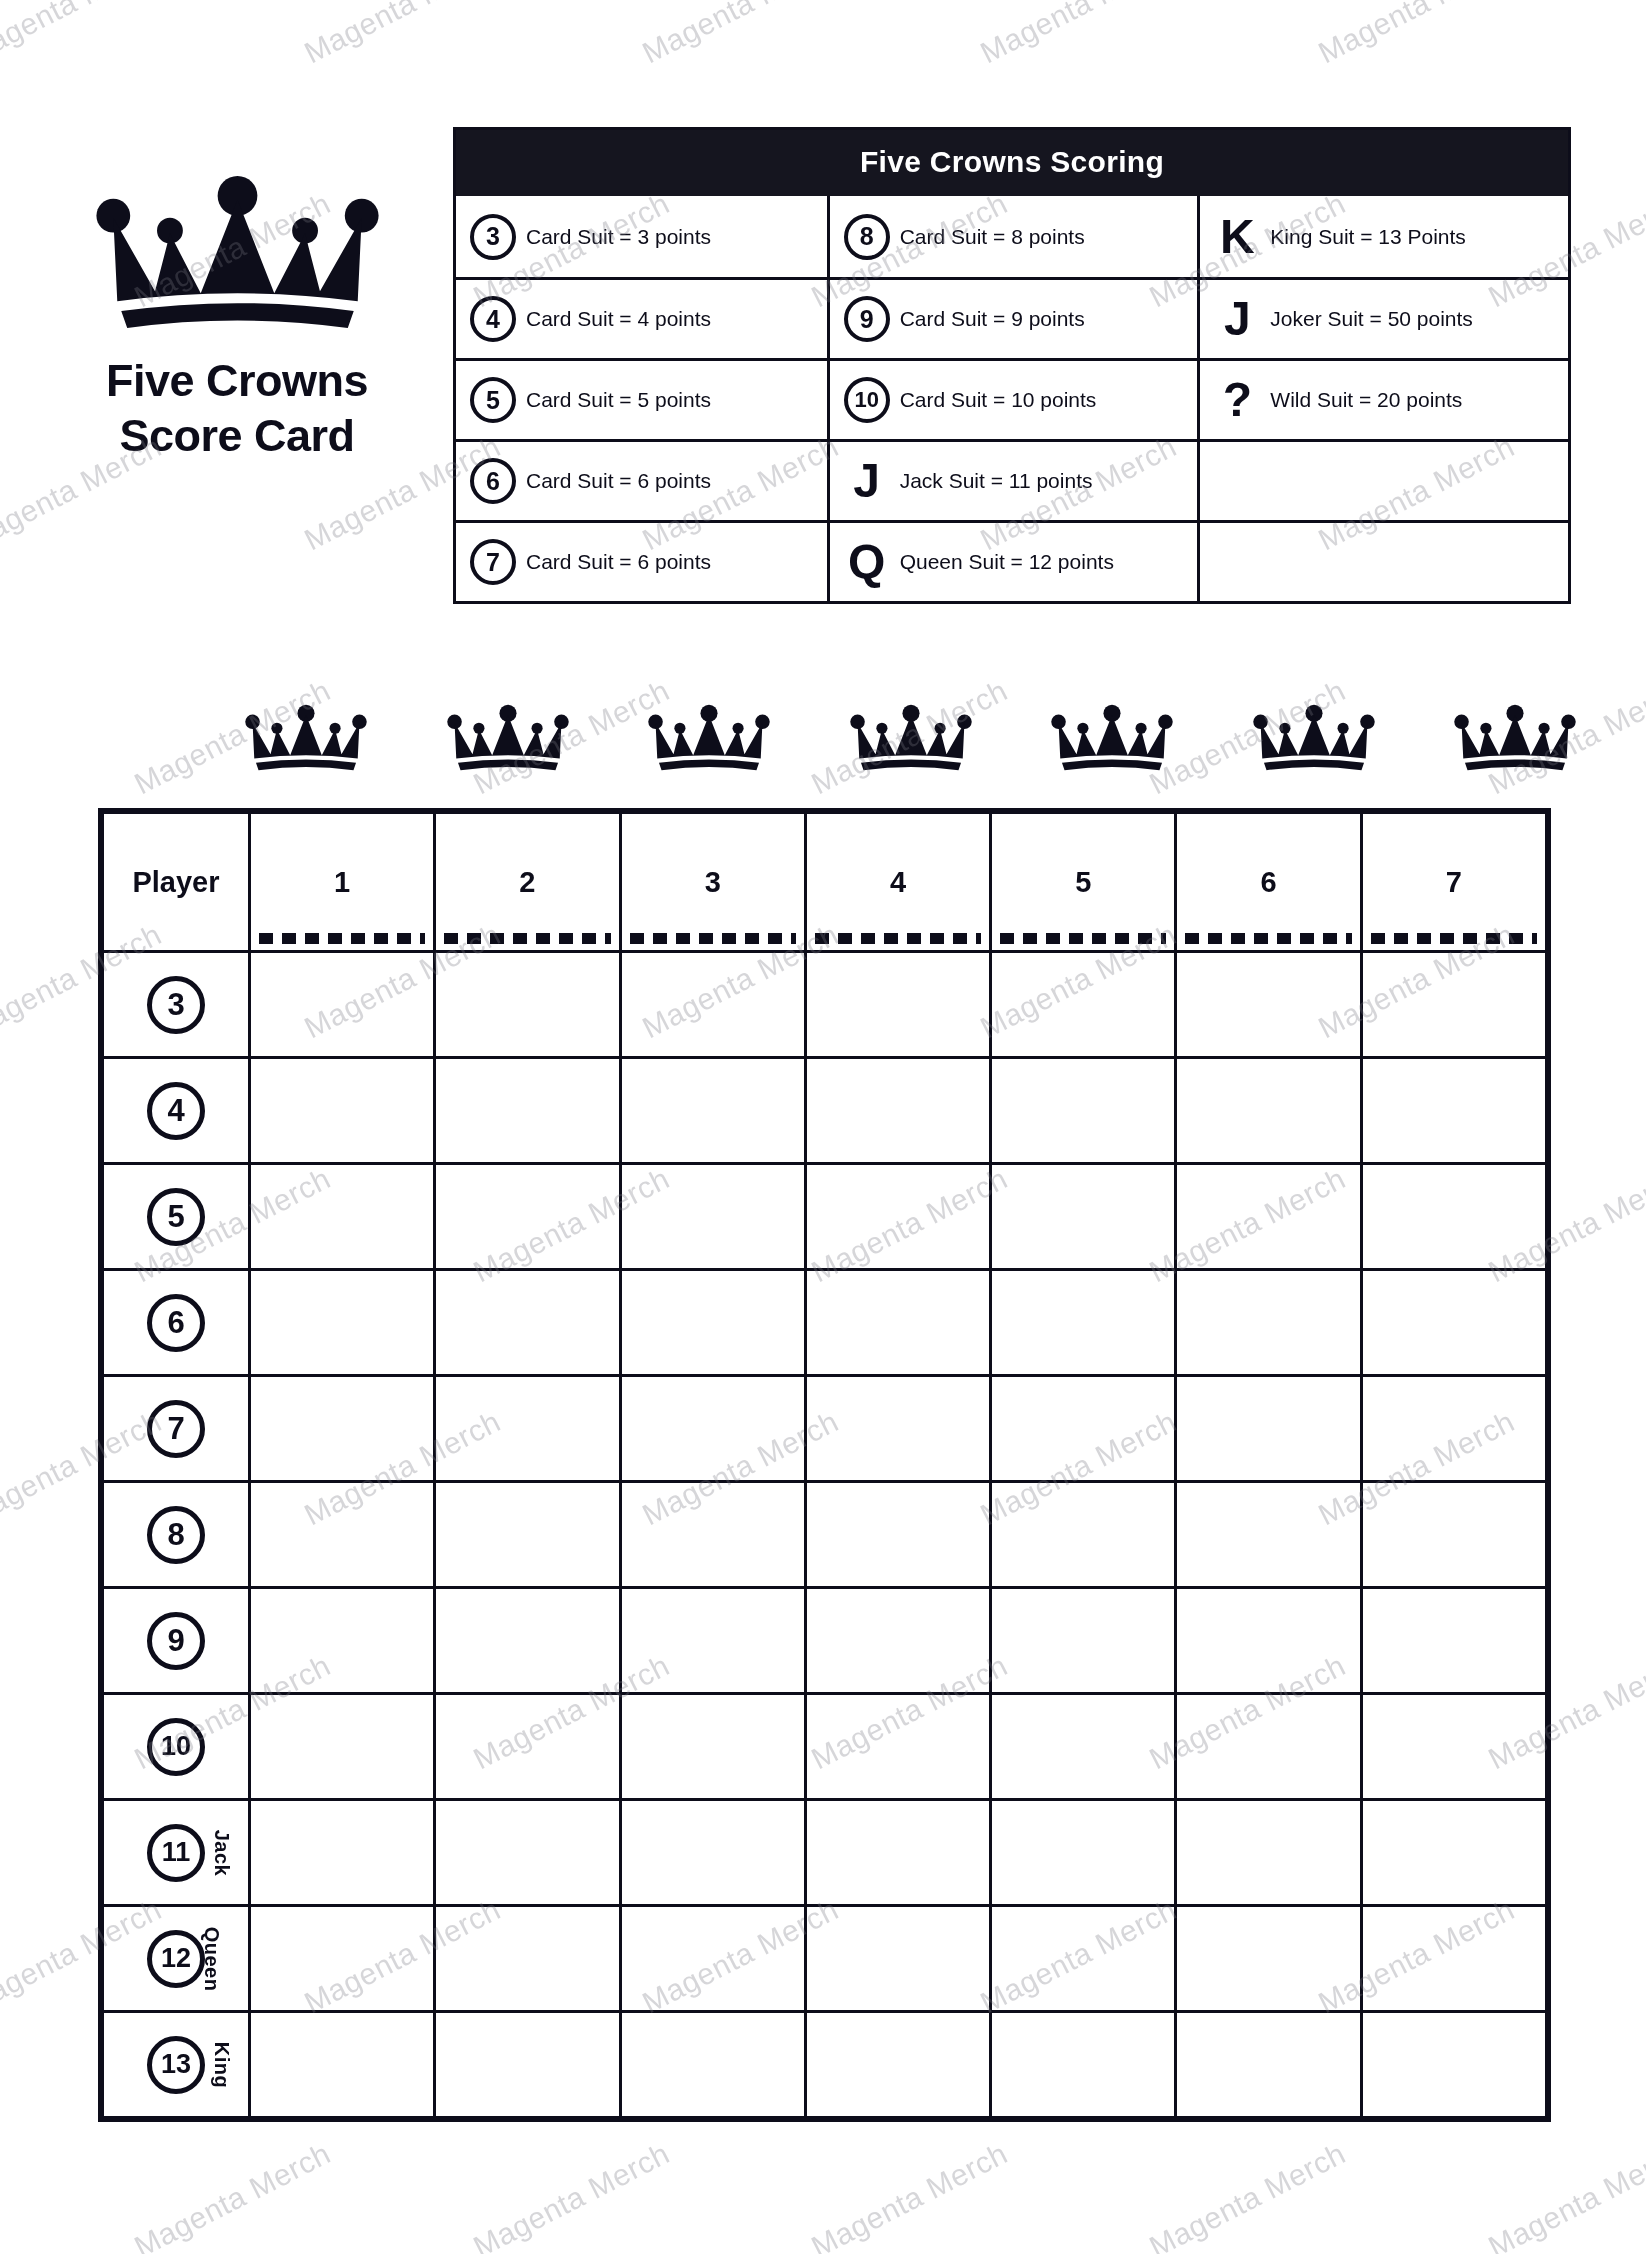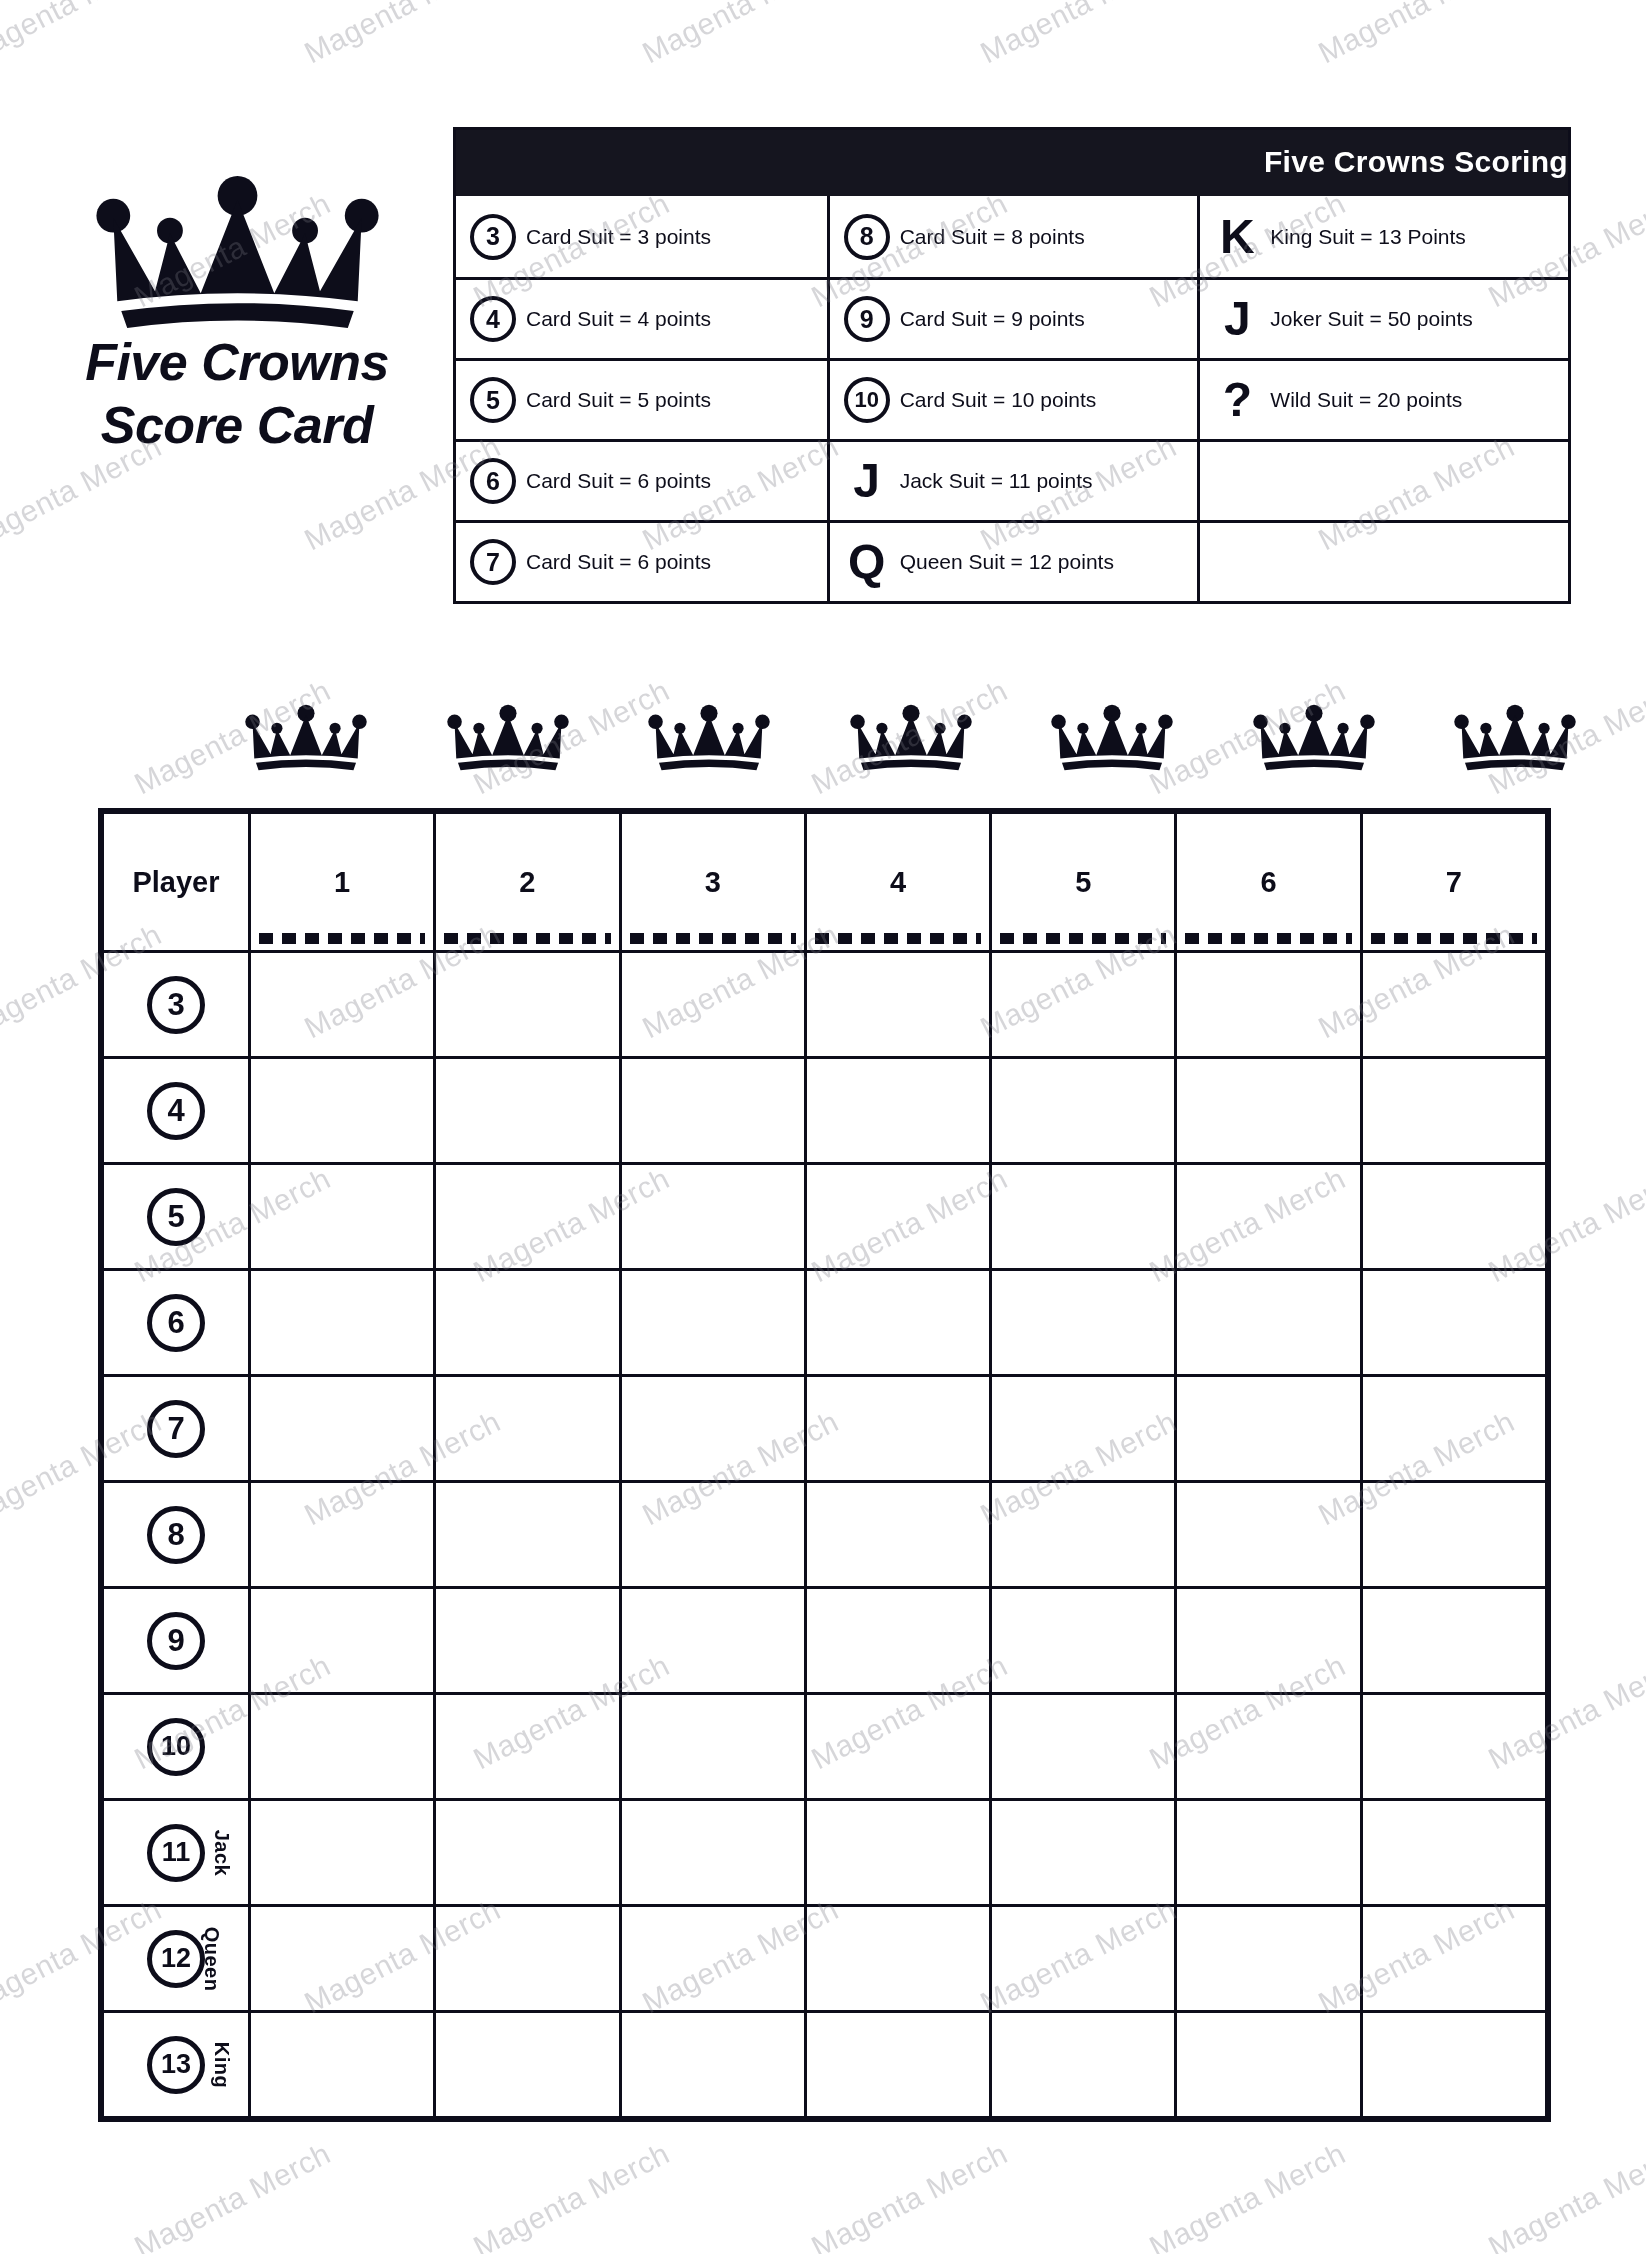--- a/index.html
+++ b/index.html
@@ -72,7 +72,7 @@
   .legend-title {
     background: #15151f;
     color: #fff;
-    text-align: right;
+    text-align: center;
     font-size: 30px;
     font-weight: bold;
     padding: 15px 0 17px;

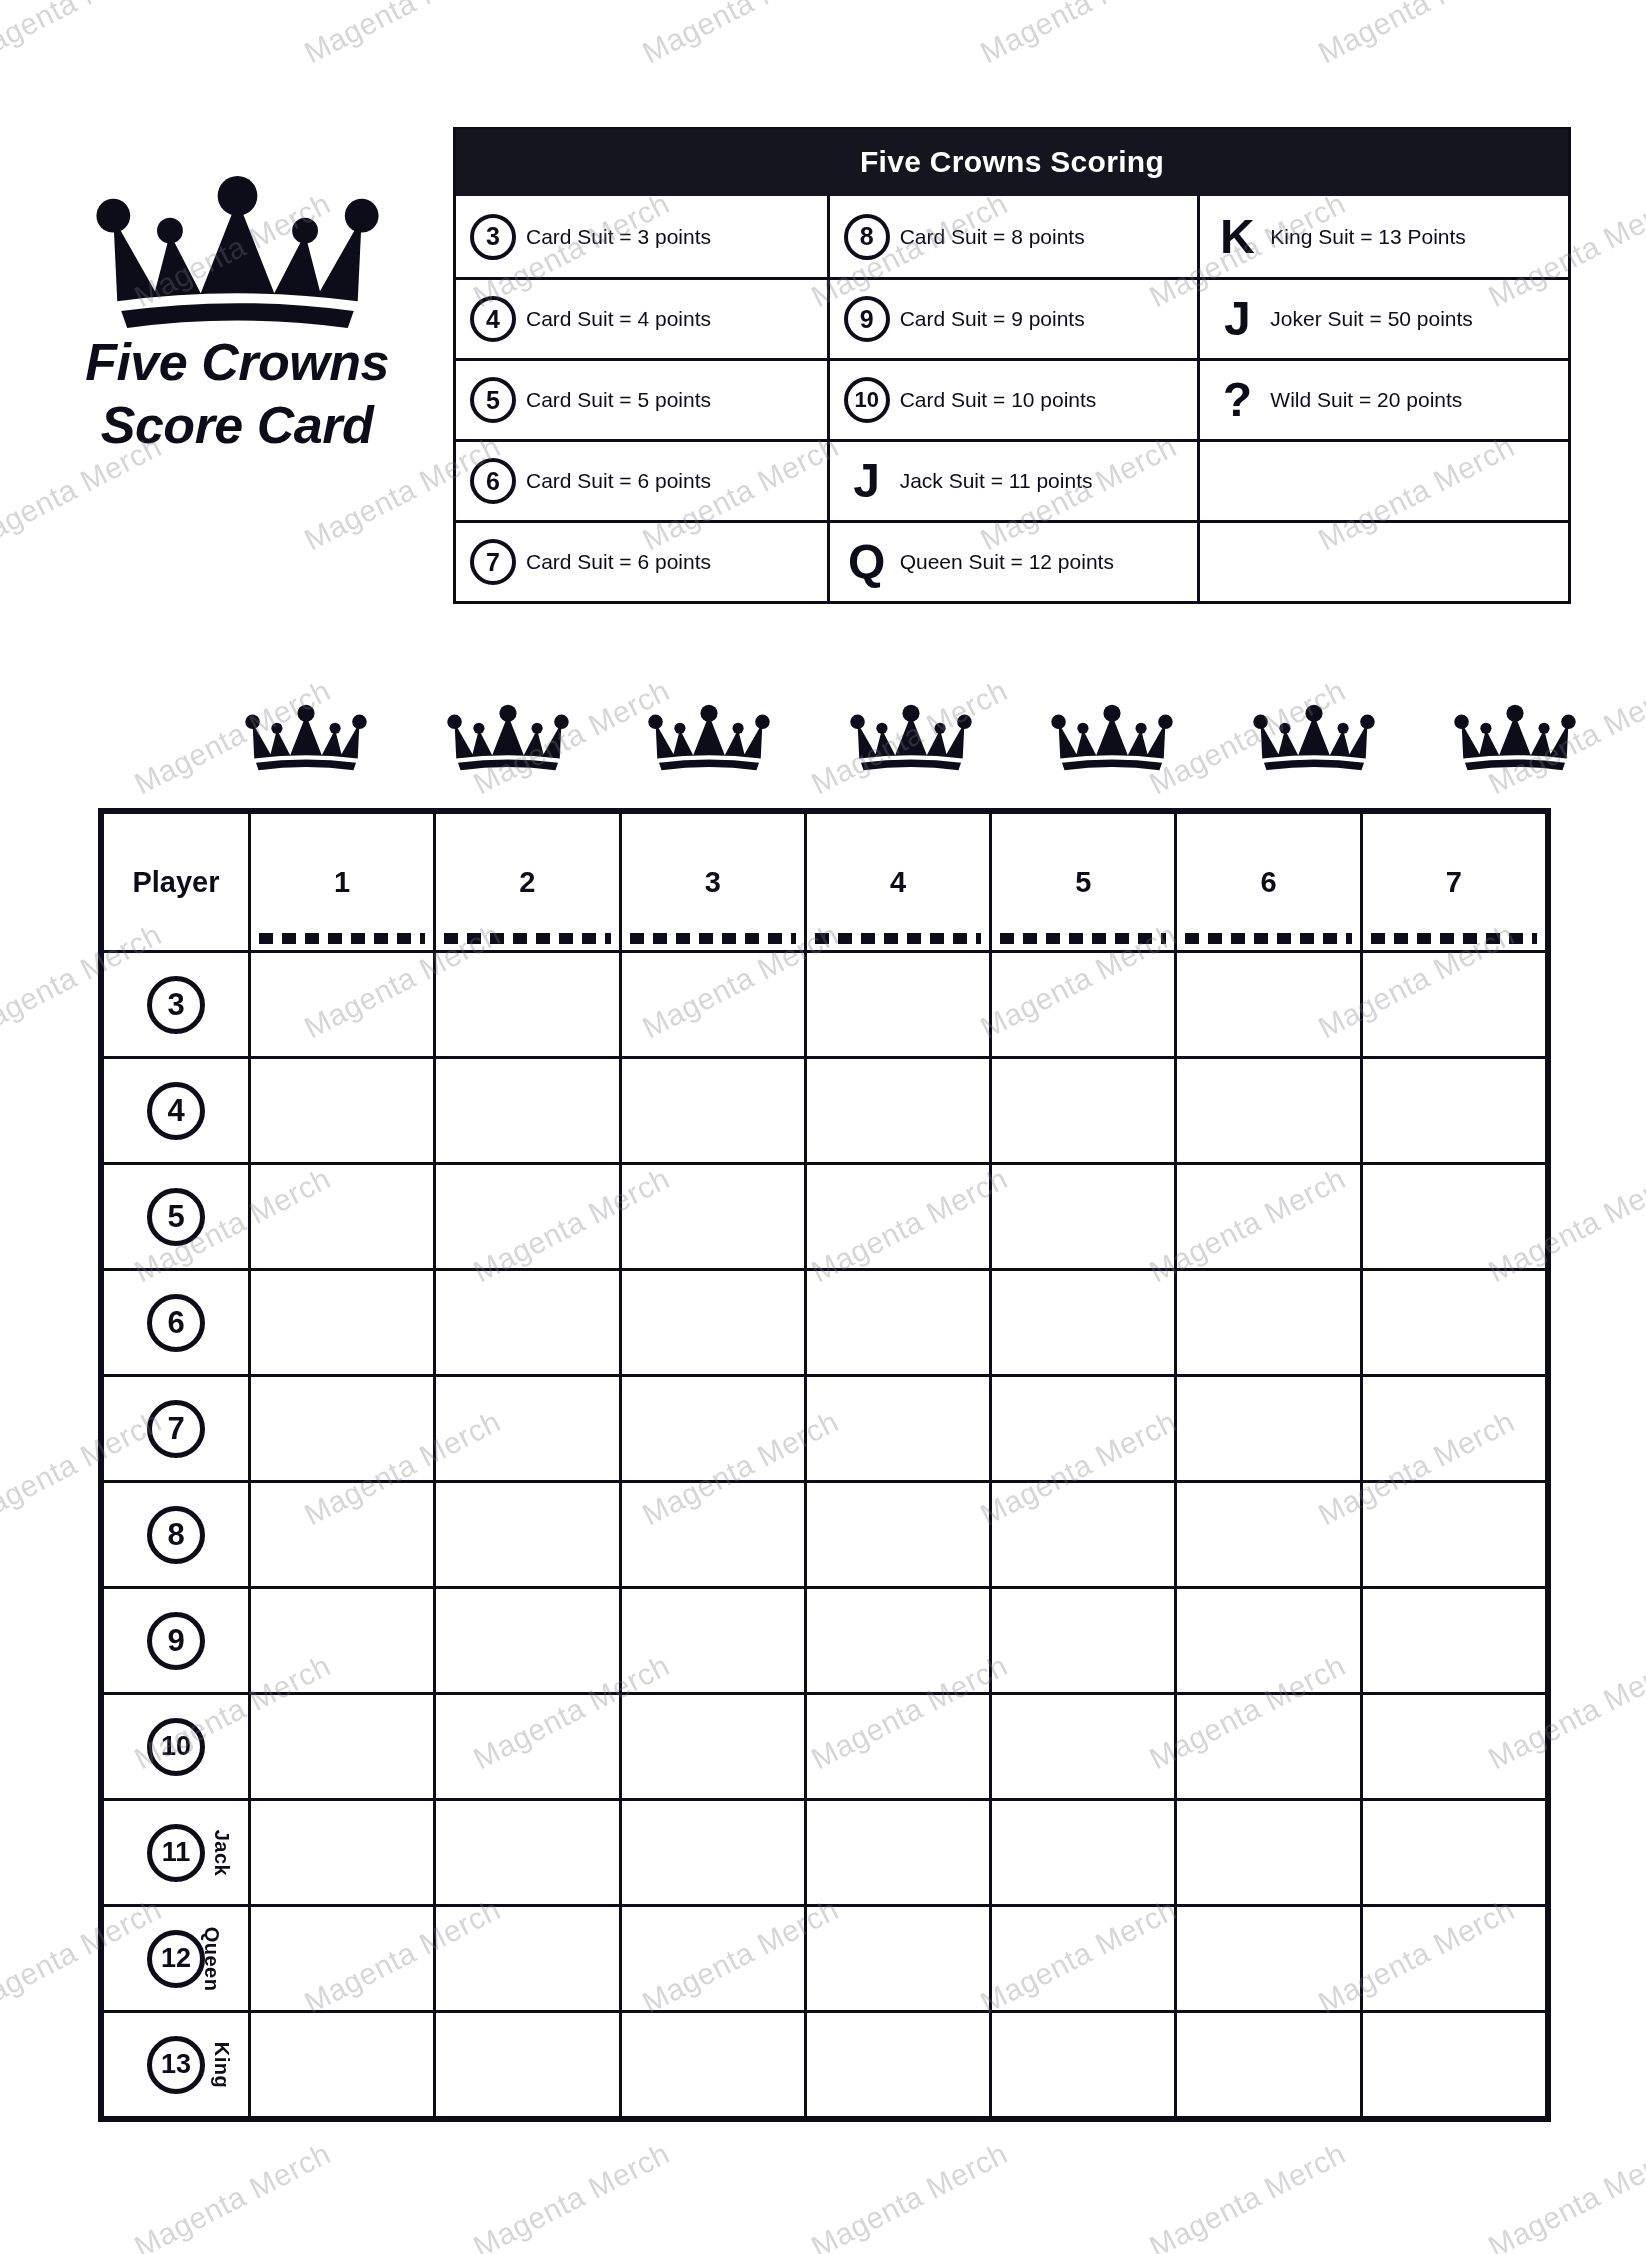--- a/index.html
+++ b/index.html
@@ -51,13 +51,12 @@
   }
   .crown-big { margin: 0 auto; display: block; }
   .logo-title {
-    font-size: 52px;
+    font-size: 45px;
     font-weight: bold;
     line-height: 1.22;
     letter-spacing: -0.5px;
-    margin-top: 3px;
+    margin-top: 26px;
     color: #0d0d1a;
-    font-style: italic;
   }
 
   

